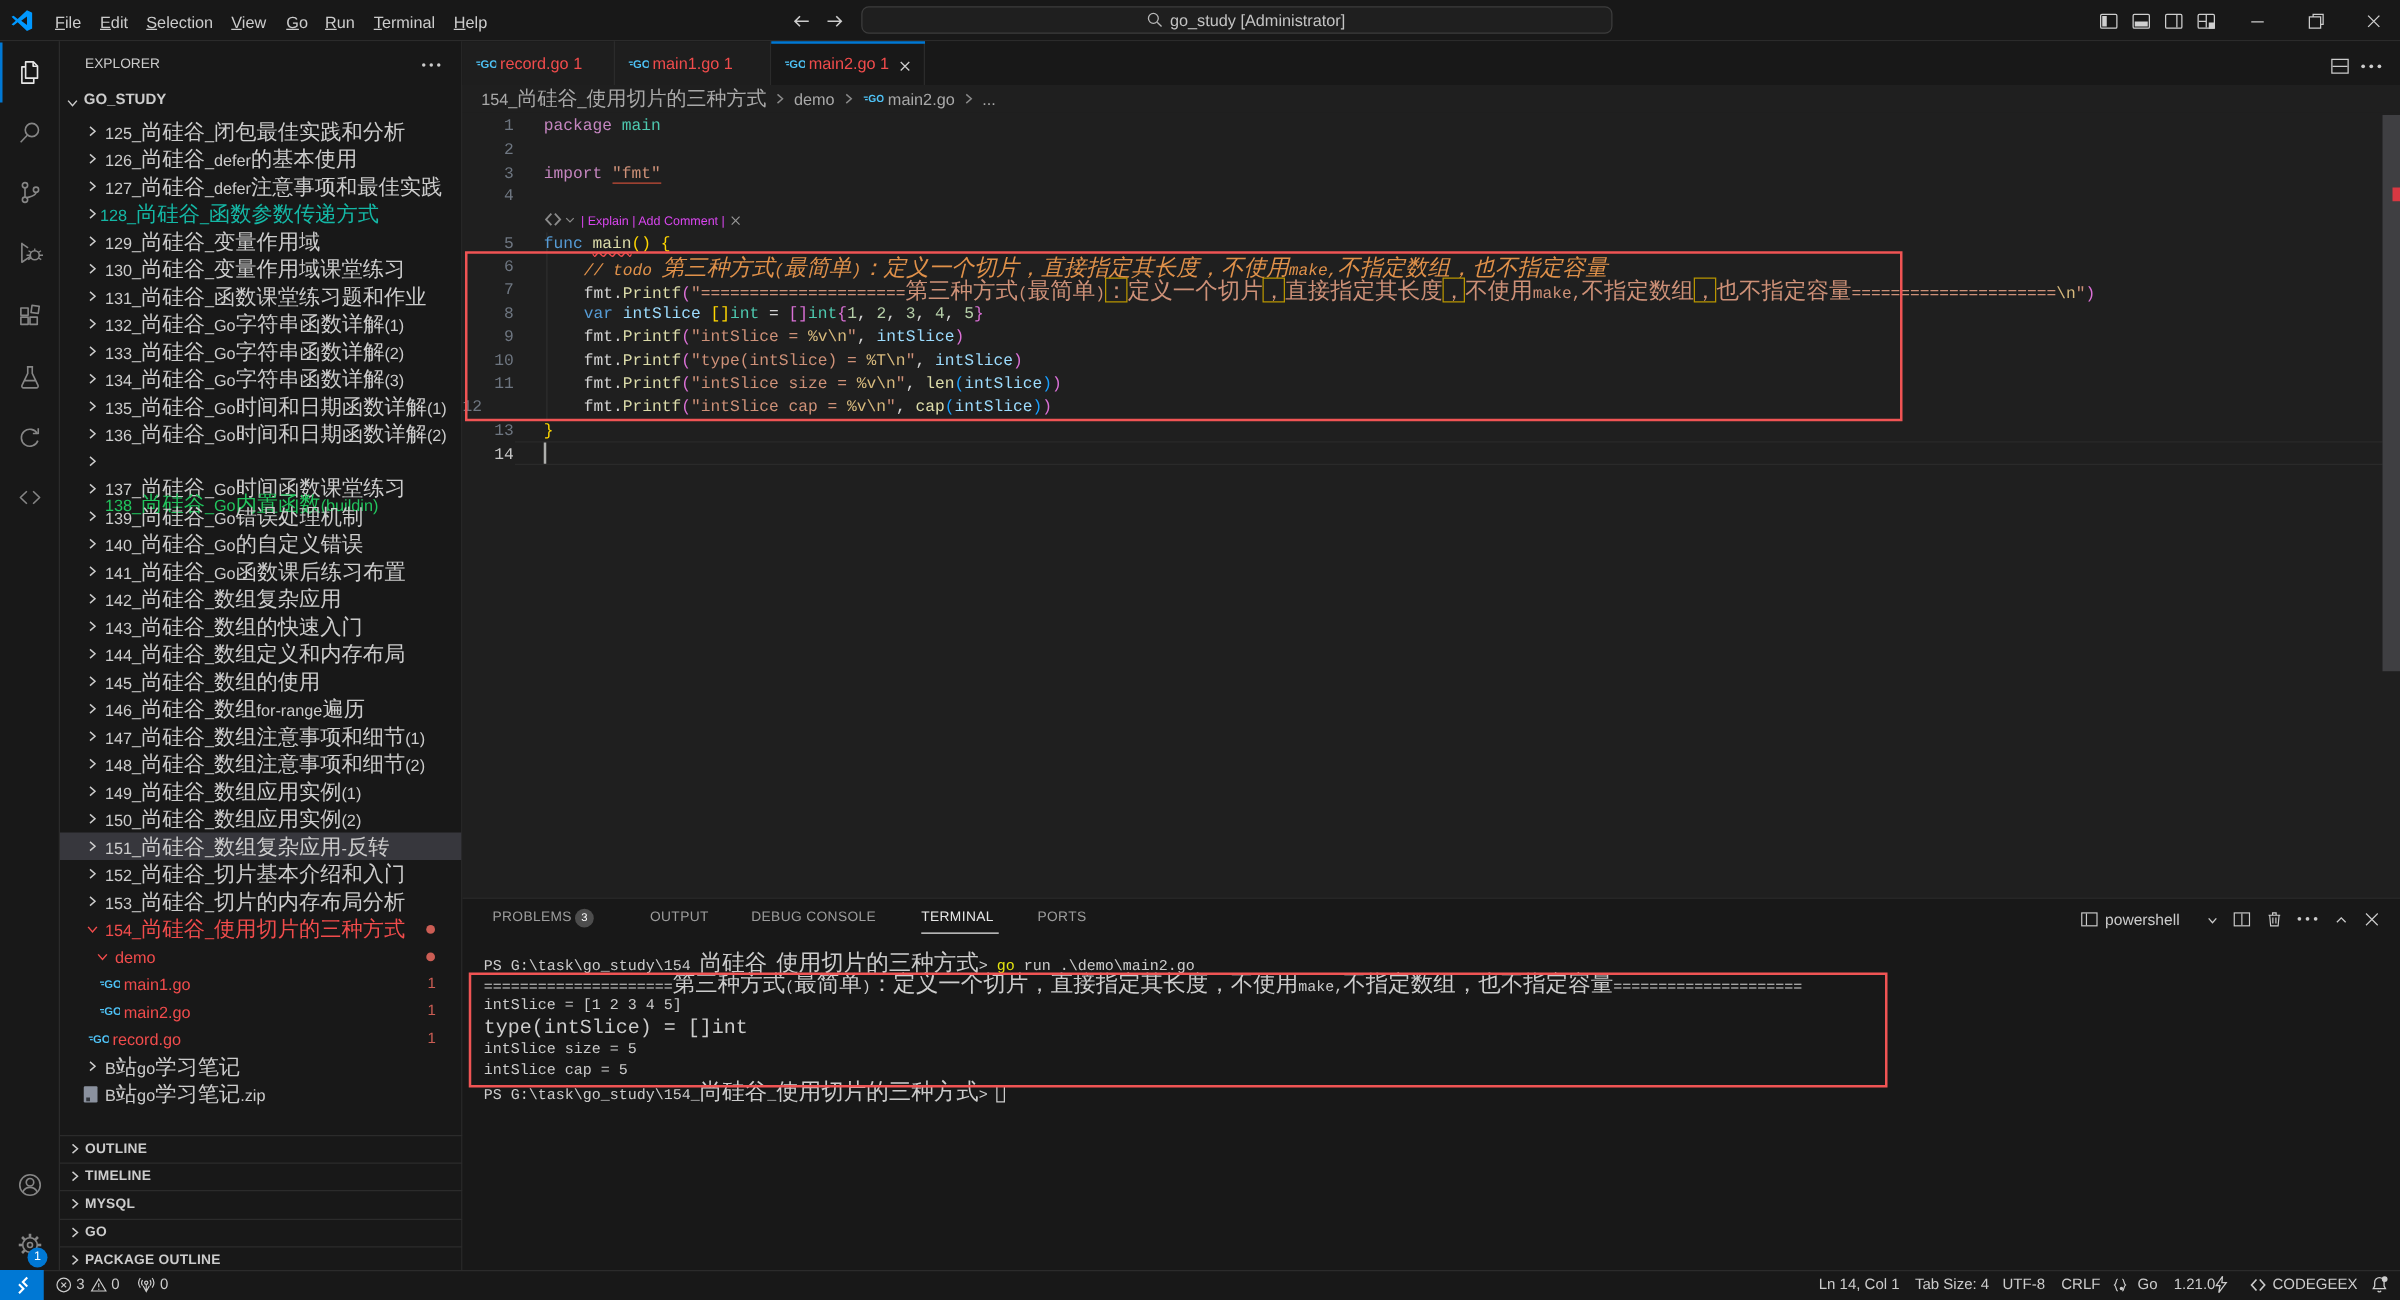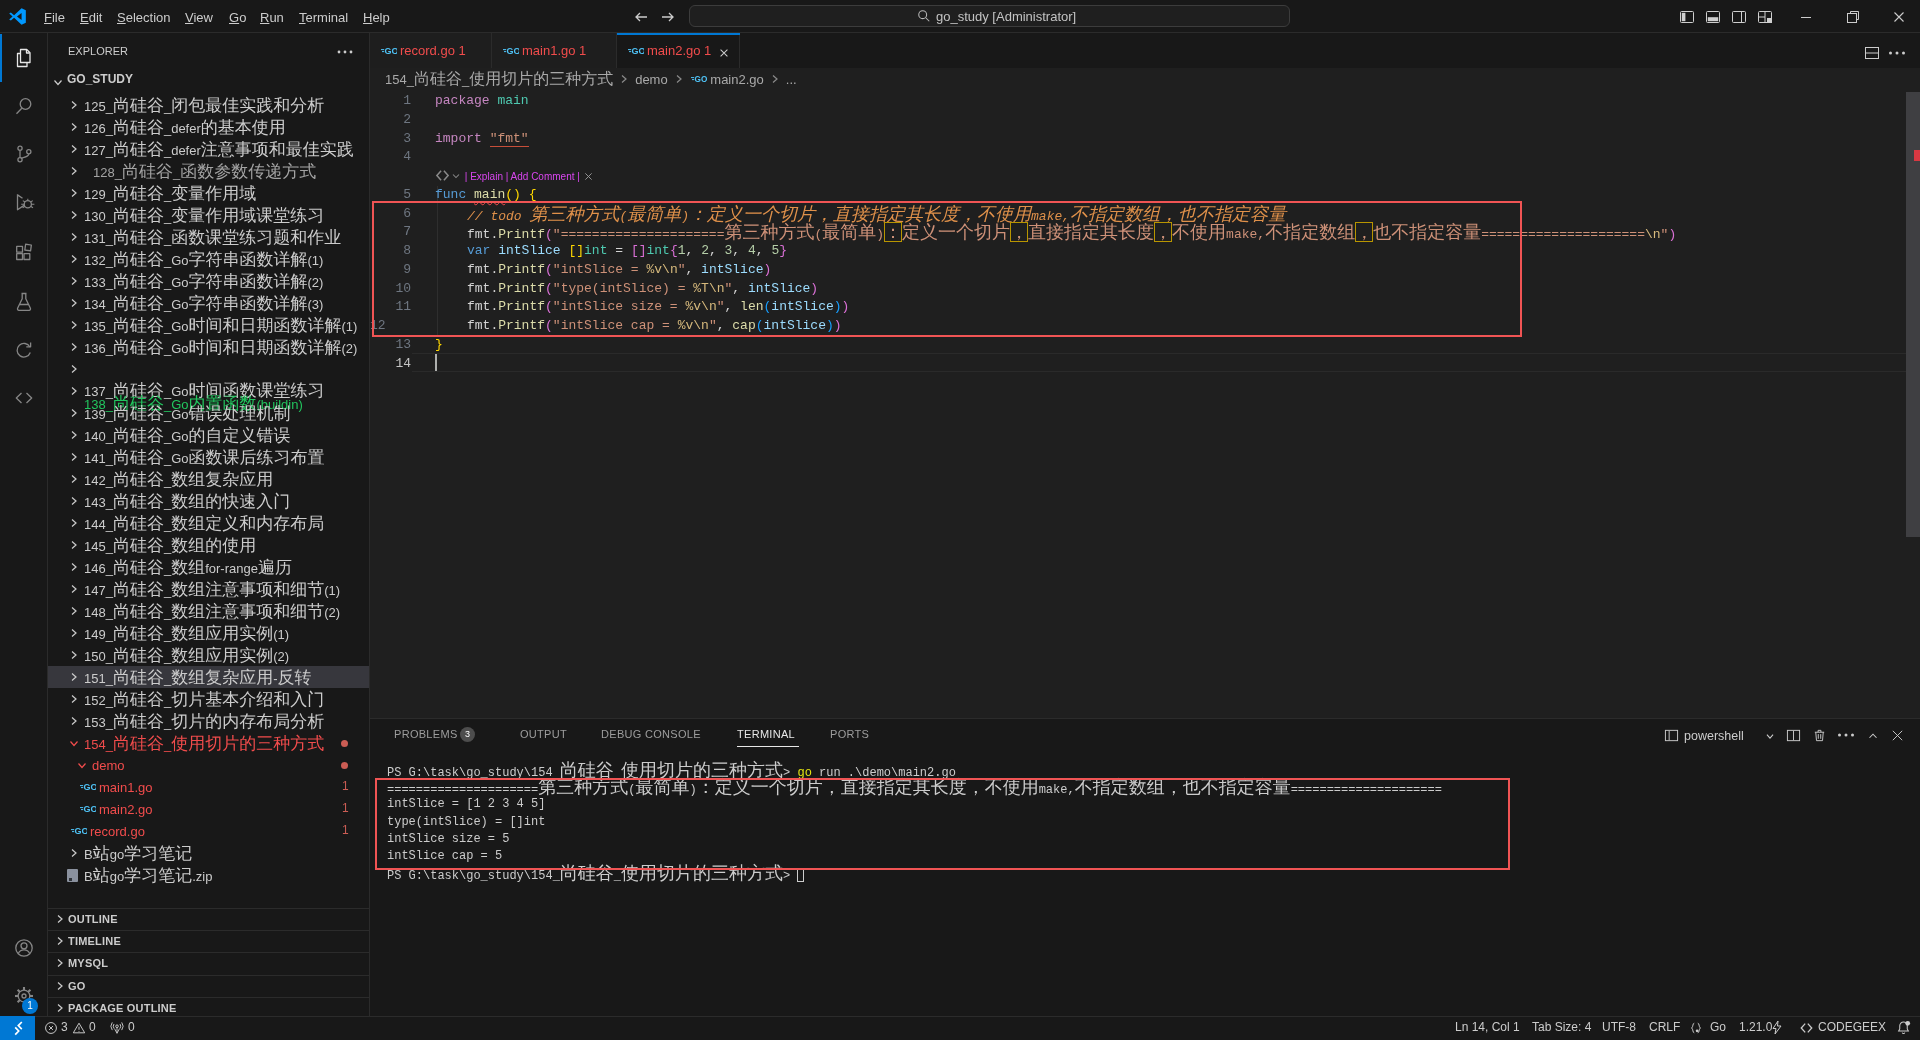--- a/index.html
+++ b/index.html
@@ -177,7 +177,7 @@
 <svg class="abs" style="left:66px;top:163px" width="16" height="16" viewBox="0 0 16 16">
     <path d="M6 4.5l4 3.5-4 3.5" fill="none" stroke="#cccccc" stroke-width="1.2"></path>
   </svg>
-<div class="row" style="left:93px;top:163px;color:#a3a3a3">128_<span class="cj">尚硅谷</span>_<span class="cj">函数参数传递方式</span></div>
+<div class="row" style="left:80px;top:163px;color:#14b8a6">128_<span class="cj">尚硅谷</span>_<span class="cj">函数参数传递方式</span></div>
 <svg class="abs" style="left:66px;top:185px" width="16" height="16" viewBox="0 0 16 16">
     <path d="M6 4.5l4 3.5-4 3.5" fill="none" stroke="#cccccc" stroke-width="1.2"></path>
   </svg>

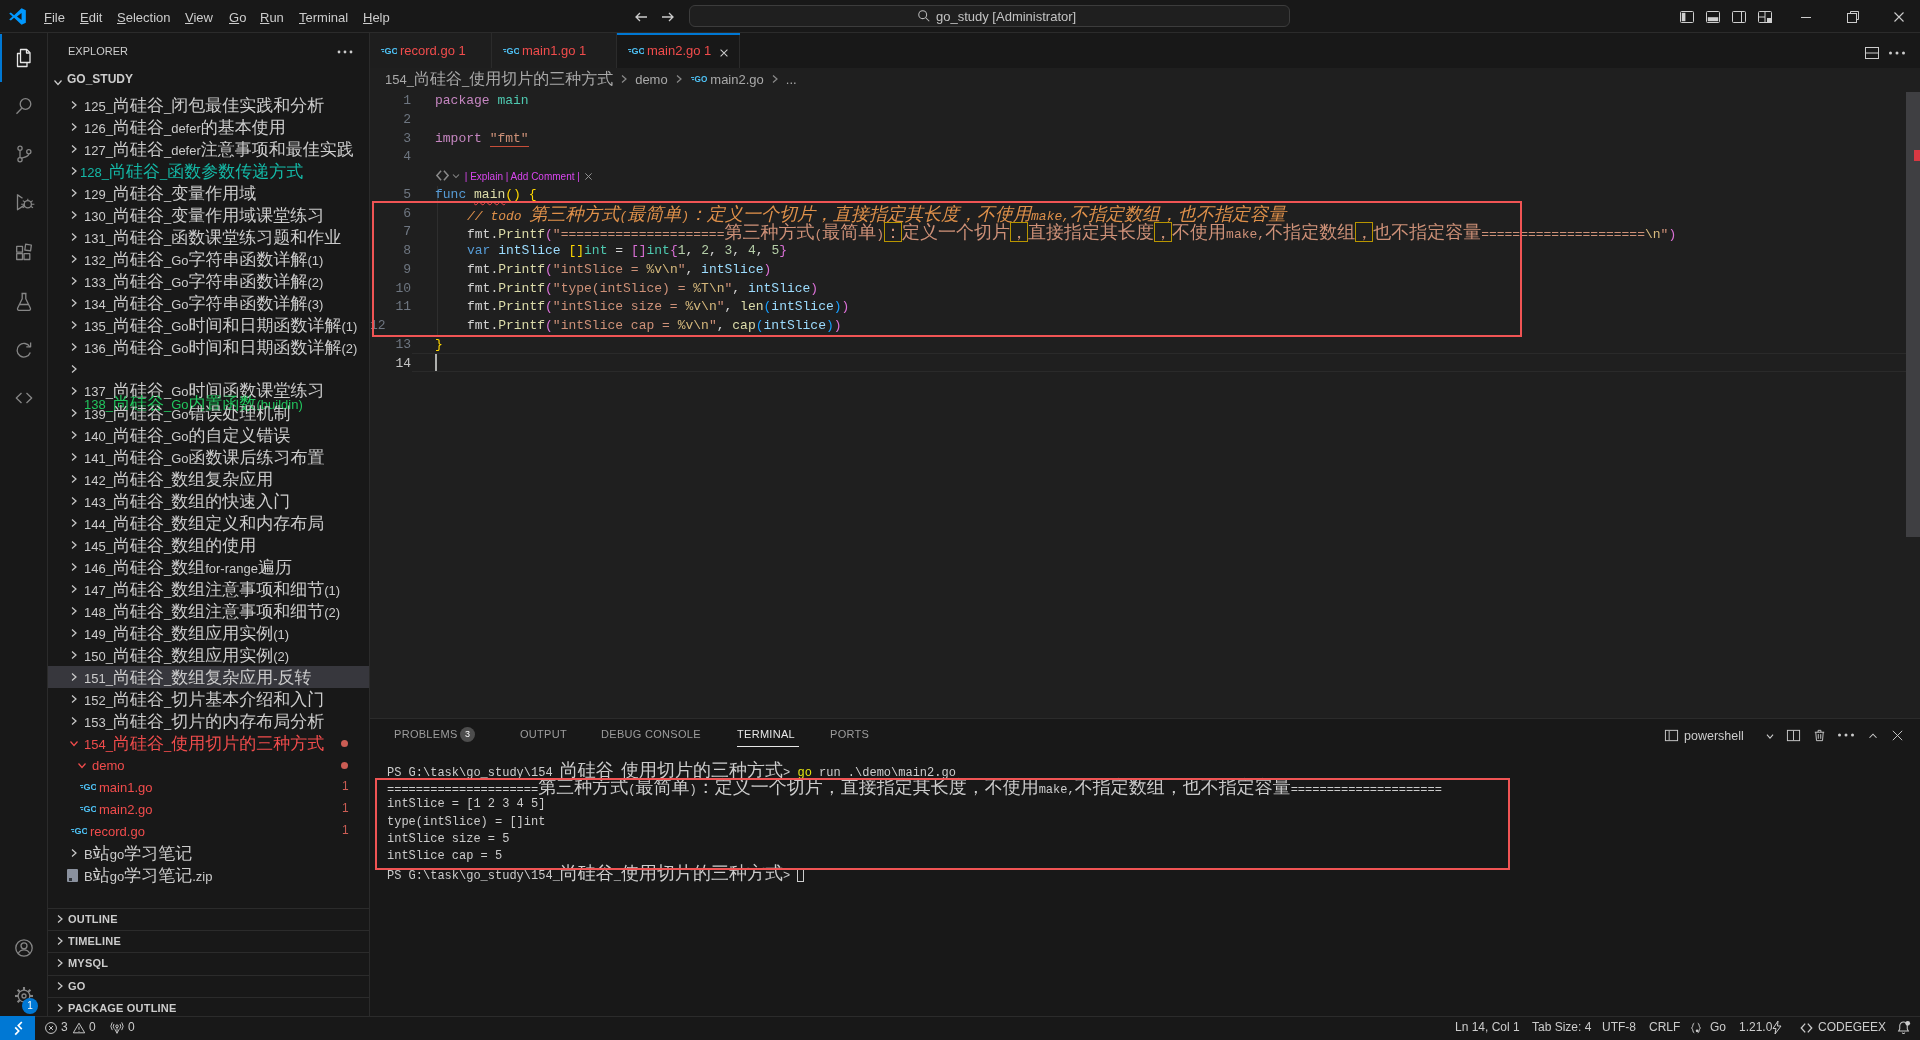--- a/index.html
+++ b/index.html
@@ -469,7 +469,7 @@
 <div class="row term mono" style="left:387px;top:763px;font-size:12px;color:#cccccc">PS G:\task\go_study\154 <span class="cj">尚硅谷</span> <span class="cj">使用切片的三种方式</span>&gt; <span style="color:#e5e510">go</span> run .\demo\main2.go</div>
 <div class="row term mono" style="left:387px;top:780px;font-size:12px;color:#cccccc">=====================<span class="cj">第三种方式</span>(<span class="cj">最简单</span>)<span class="cj">：定义一个切片，直接指定其长度，不使用</span>make,<span class="cj">不指定数组，也不指定容量</span>=====================</div>
 <div class="row term mono" style="left:387px;top:797px;font-size:12px;color:#cccccc">intSlice = [1 2 3 4 5]</div>
-<div class="row term mono" style="left:387px;top:815px;font-size:12px;color:#cccccc">type(intSlice) = []int</div>
+<div class="row term mono" style="left:387px;top:815px;font-size:16px;color:#cccccc">type(intSlice) = []int</div>
 <div class="row term mono" style="left:387px;top:832px;font-size:12px;color:#cccccc">intSlice size = 5</div>
 <div class="row term mono" style="left:387px;top:849px;font-size:12px;color:#cccccc">intSlice cap = 5</div>
 <div class="row term mono" style="left:387px;top:866px;font-size:12px;color:#cccccc">PS G:\task\go_study\154_<span class="cj">尚硅谷</span>_<span class="cj">使用切片的三种方式</span>&gt; <span style="display:inline-block;width:7px;height:14px;border:1px solid #cccccc;vertical-align:-3px"></span></div>

